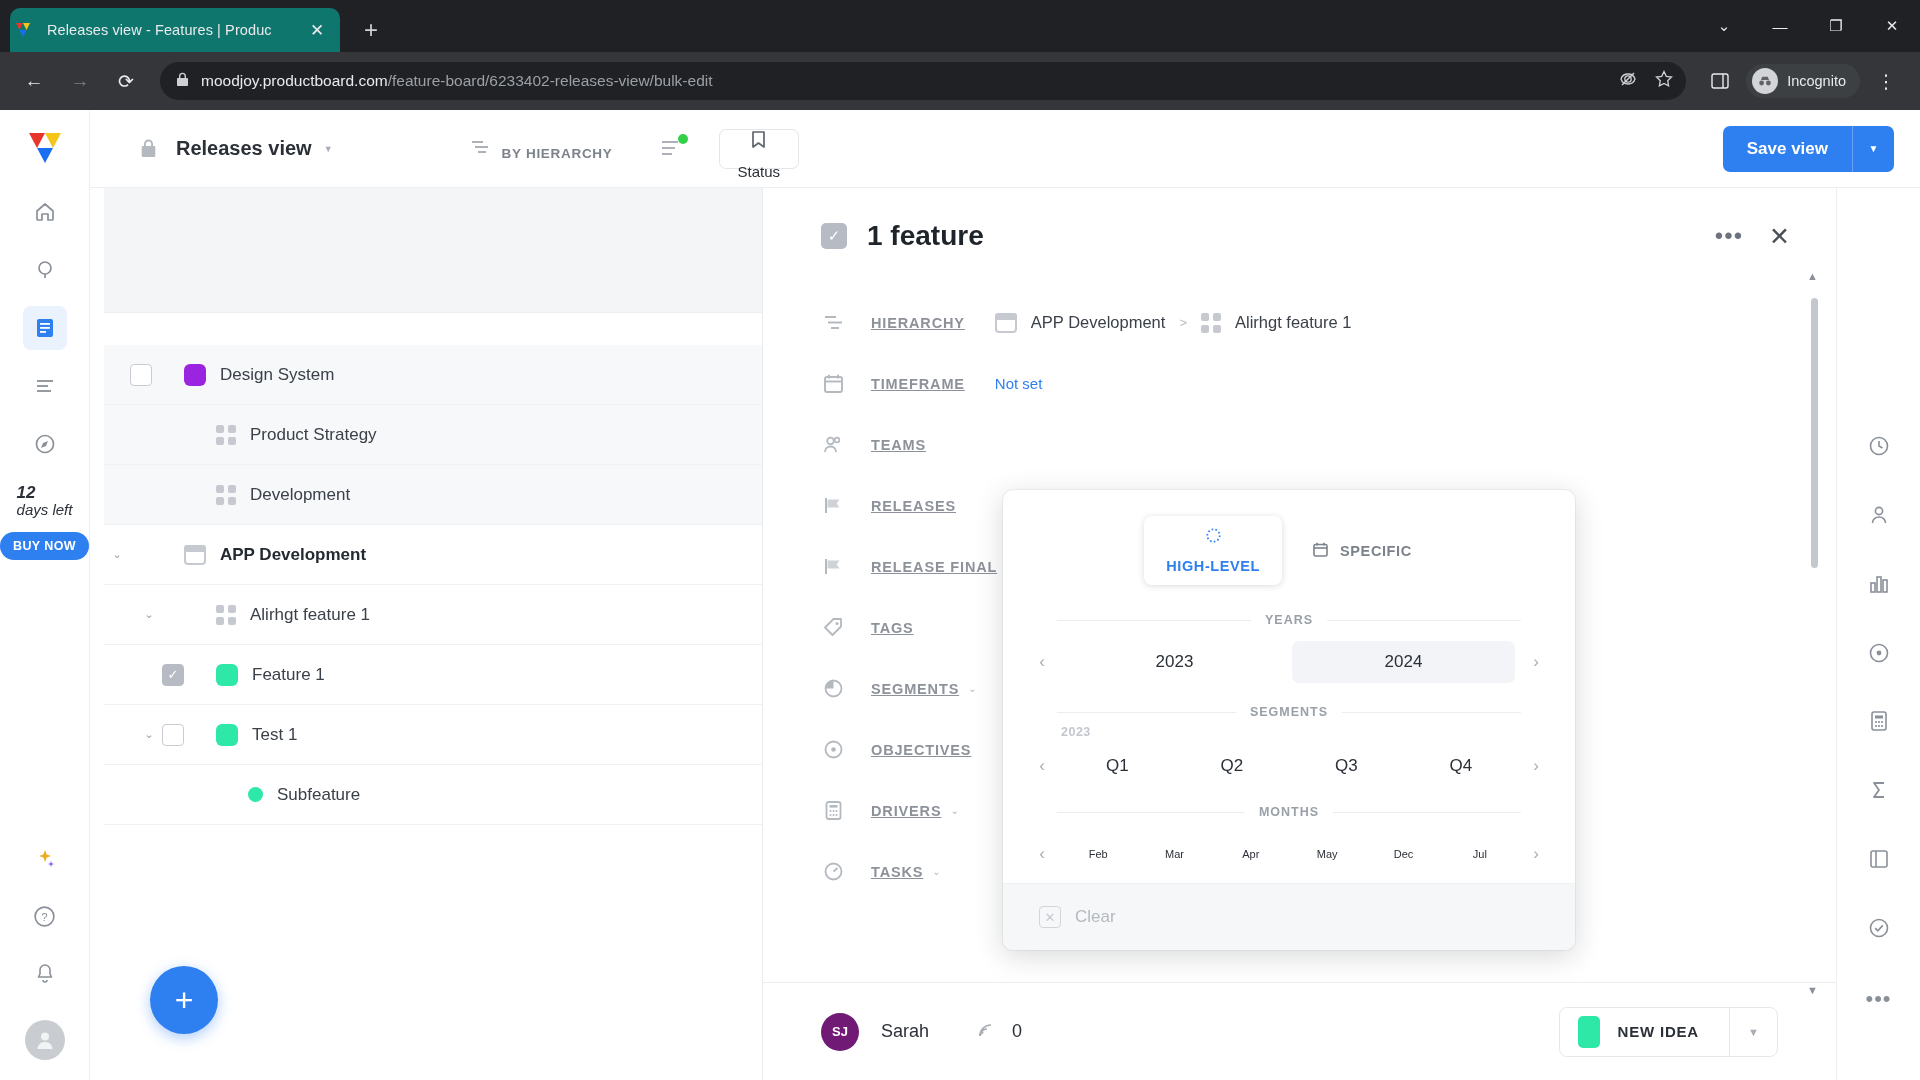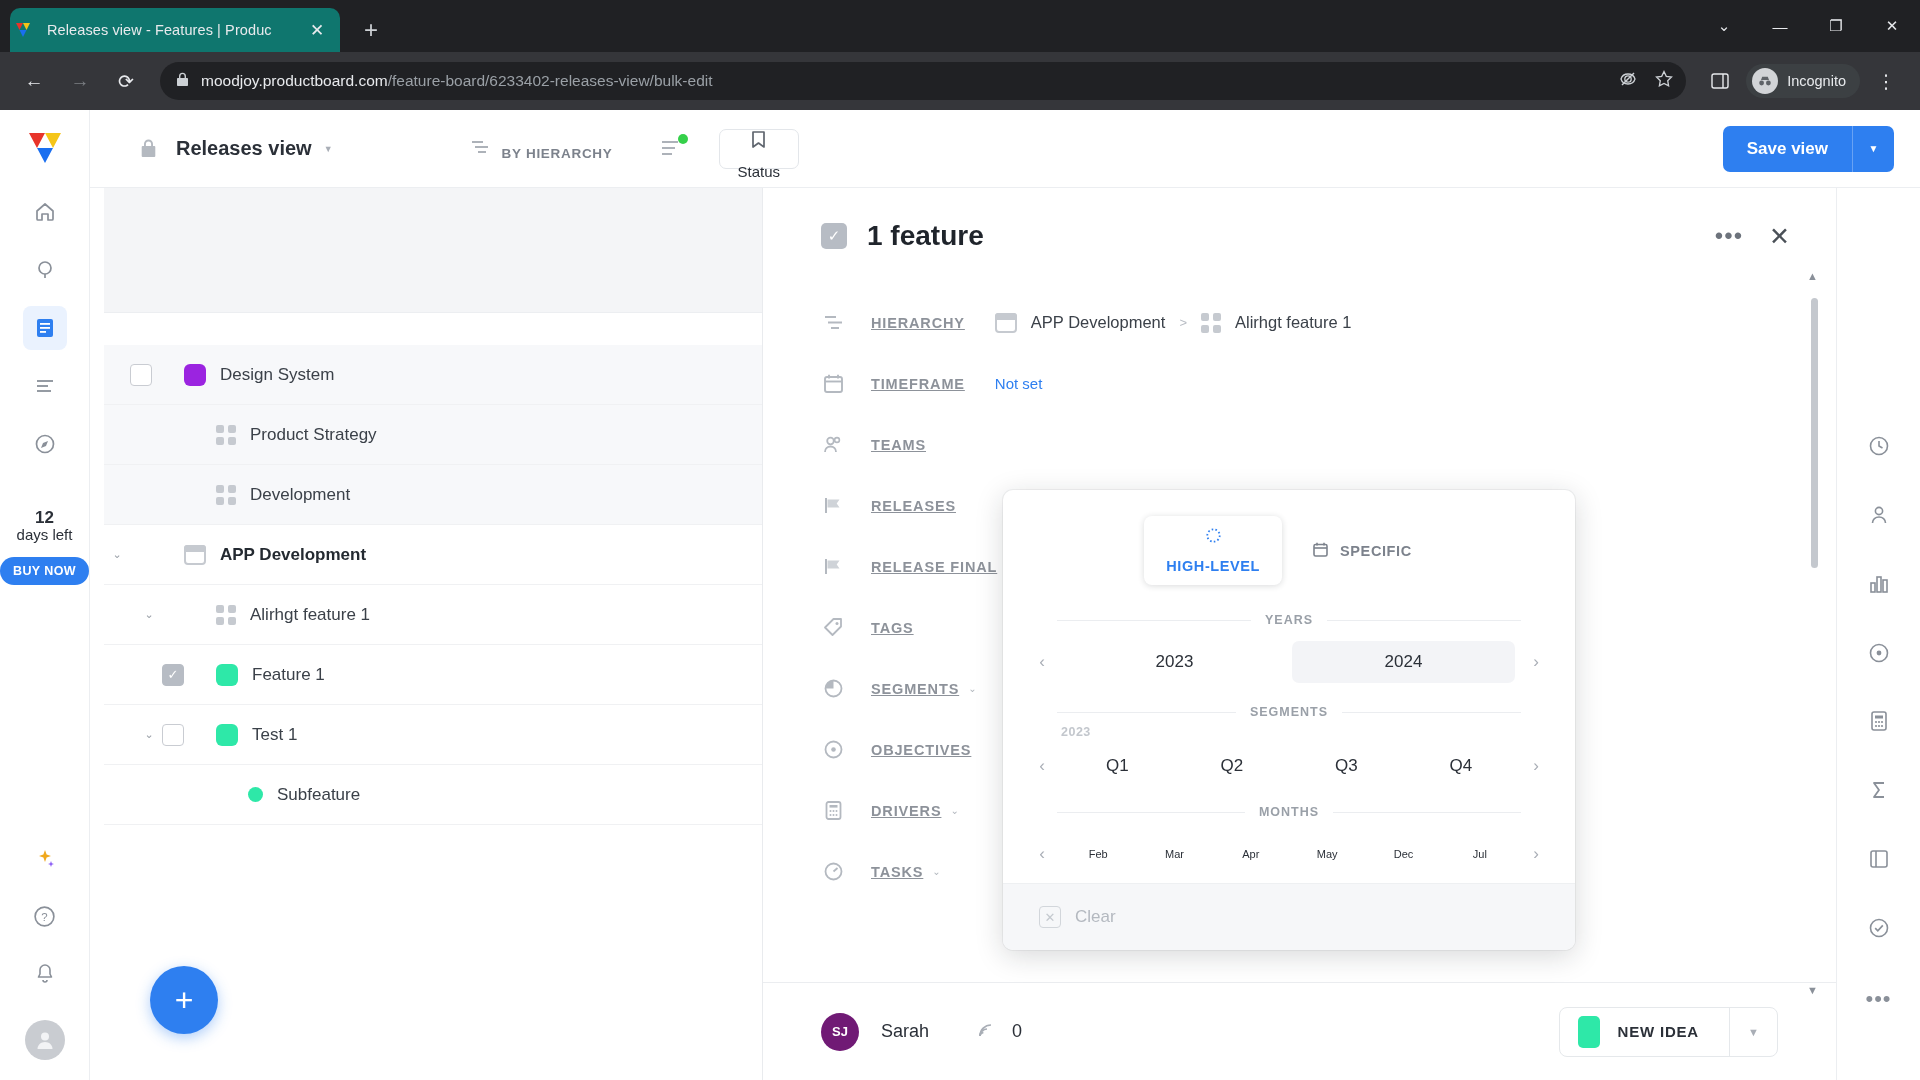--- a/index.html
+++ b/index.html
@@ -89,7 +89,7 @@
     align-items: center; justify-content: center; color: #8a9099; border-radius: 8px;
   }
   .rail-icon.active { color: #2e7ff0; background: #eaf2fe; }
-  .trial { text-align: center; margin-top: 29px; }
+  .trial { margin-top: 4px; font-style: italic; }
   .trial .big { font-size: 17px; font-weight: 700; color: #2b3038; line-height: 1.05; }
   .trial .small { font-size: 15px; color: #2b3038; line-height: 1.1; }
   .buy-now {

